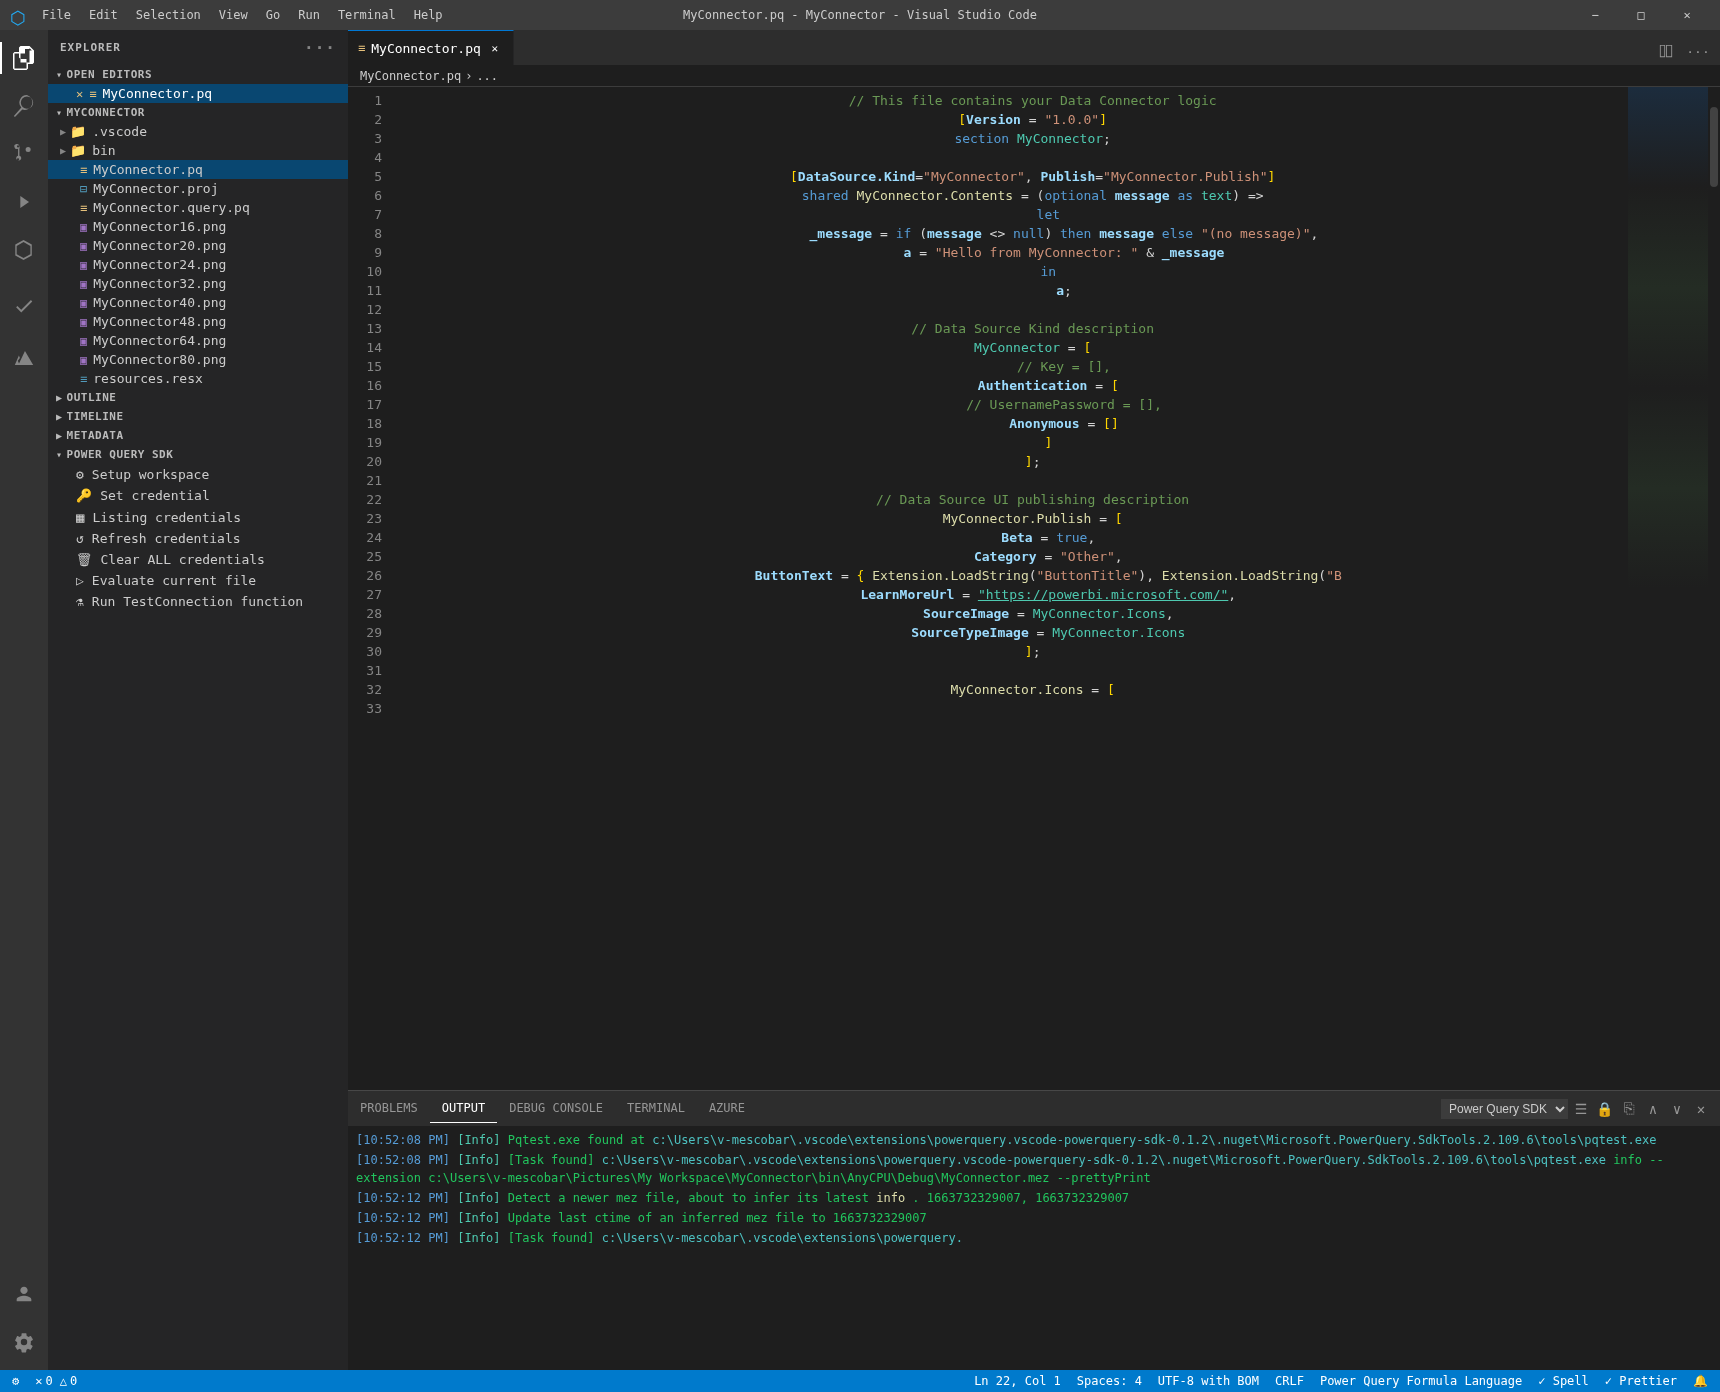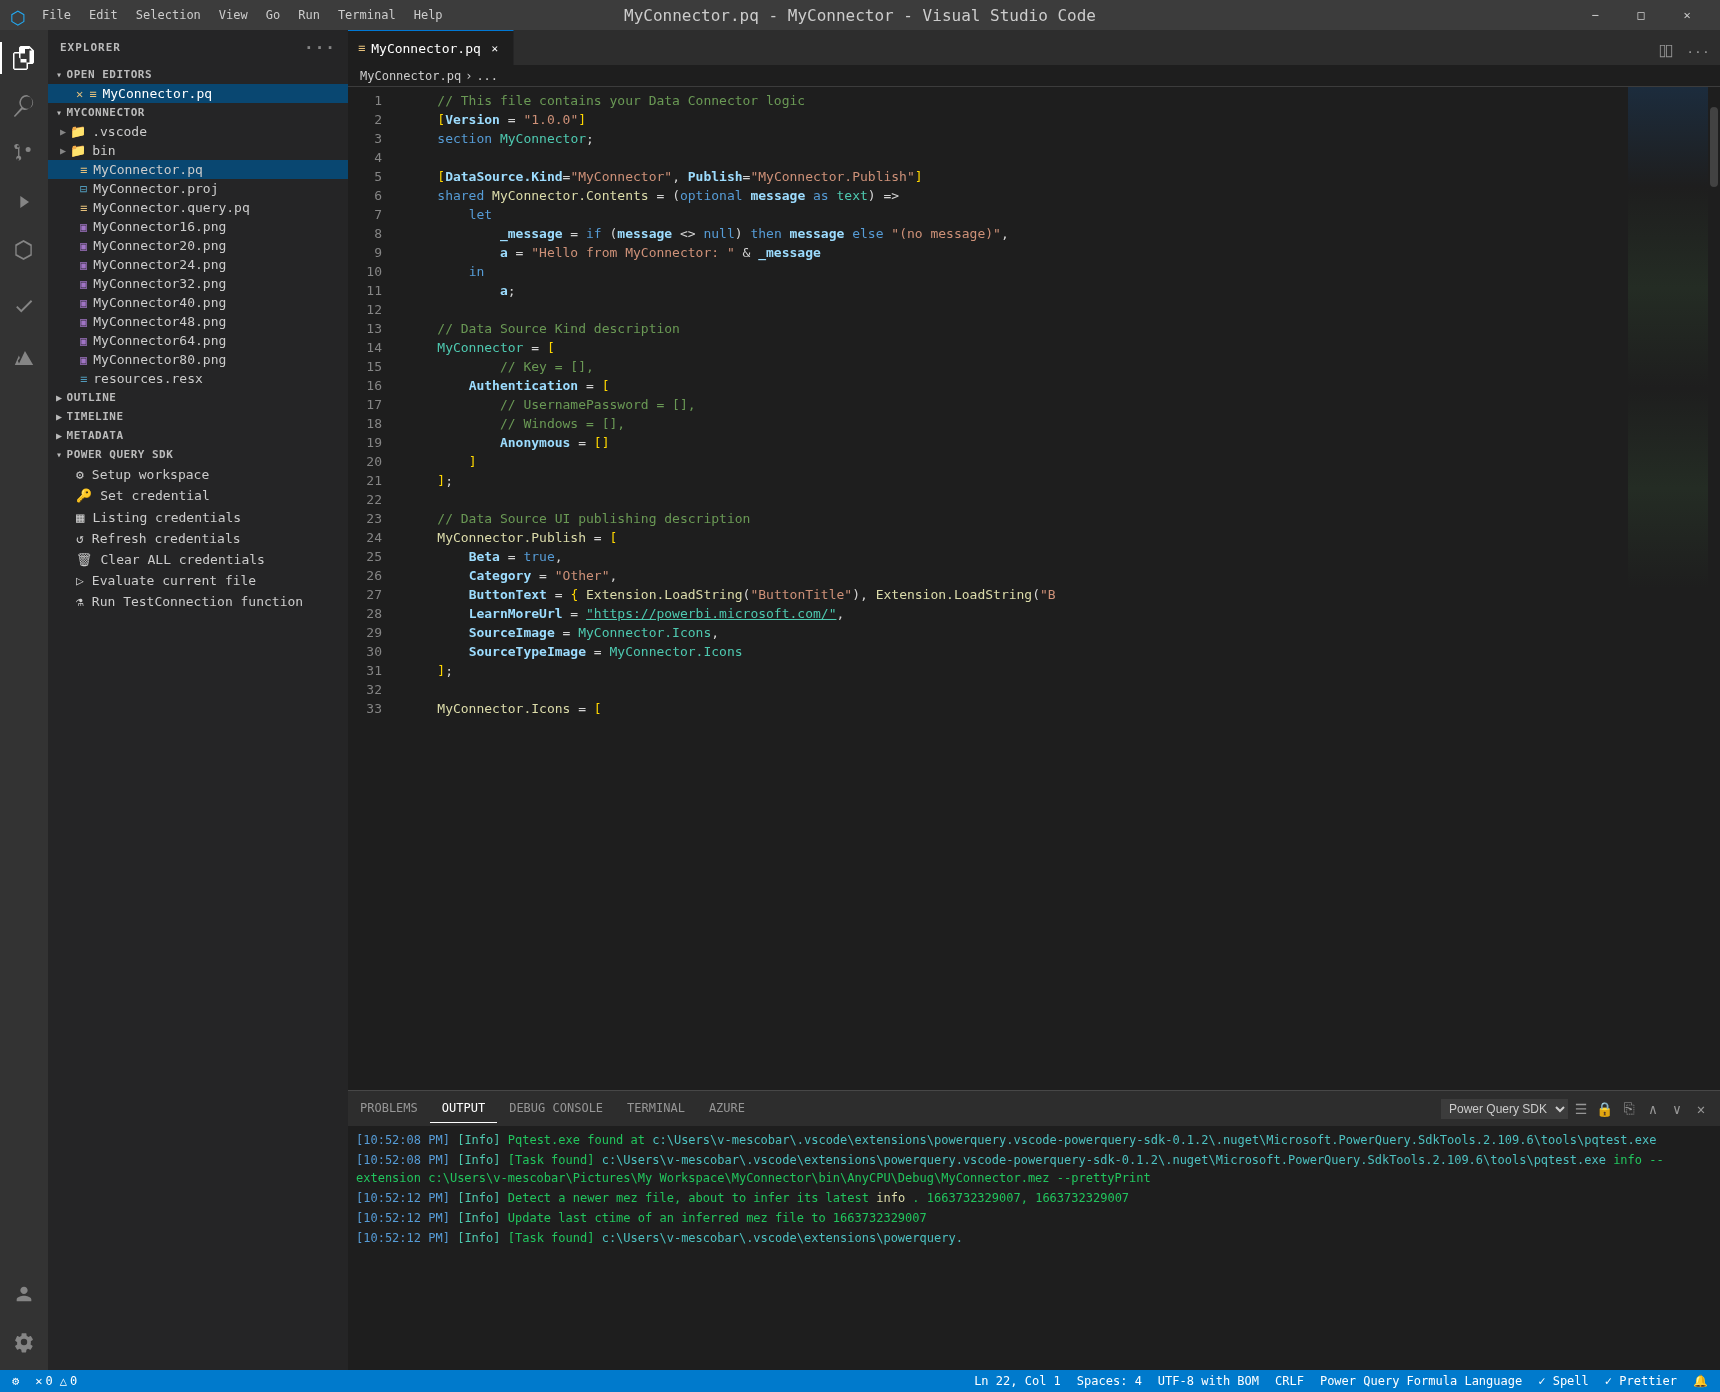--- a/index.html
+++ b/index.html
@@ -50,7 +50,7 @@
       position: absolute;
       left: 50%;
       transform: translateX(-50%);
-      font-size: 16px;
+      font-size: 12px;
       color: #cccccc;
     }
     .title-bar-controls {

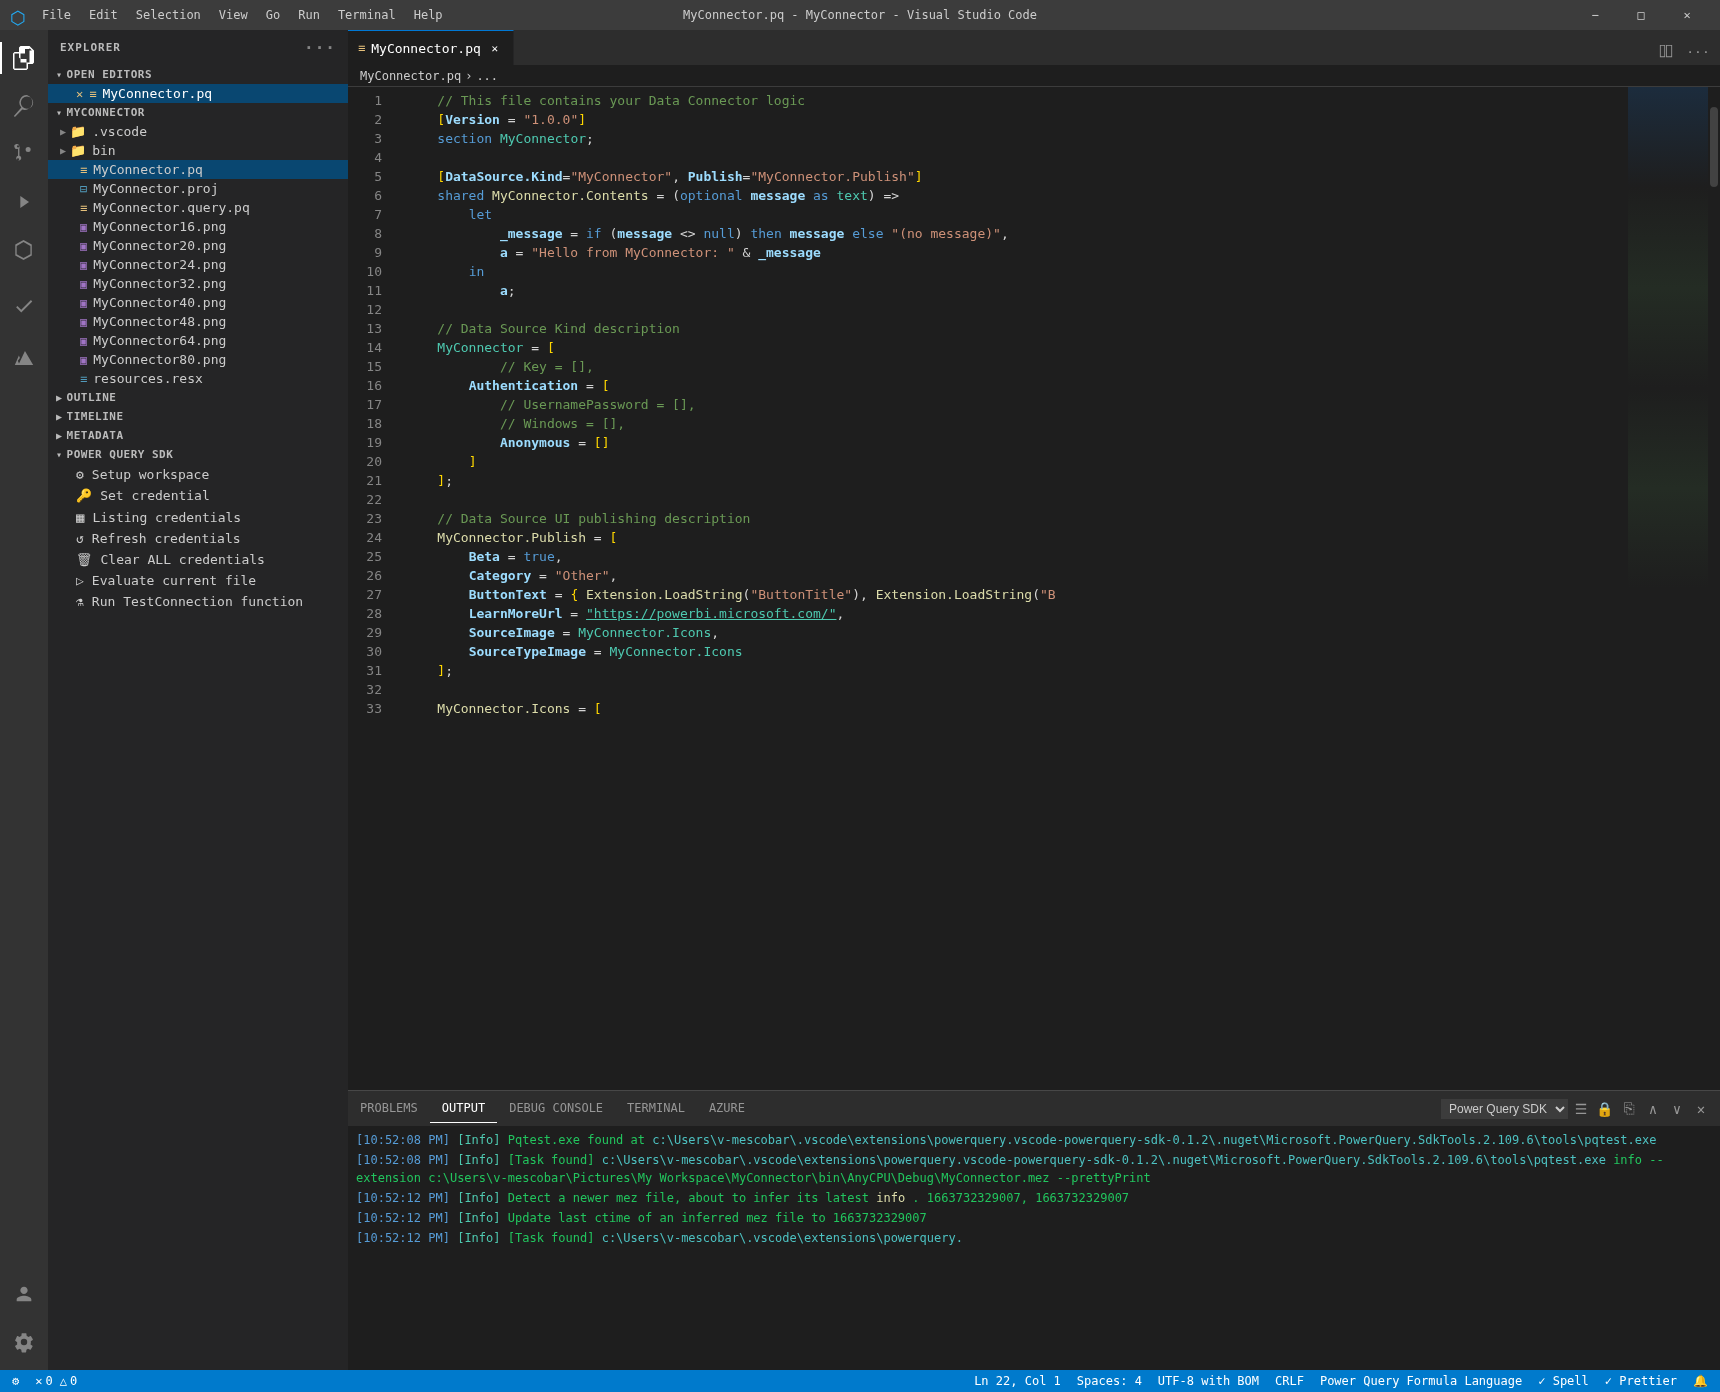--- a/index.html
+++ b/index.html
@@ -283,7 +283,7 @@
       padding-left: 8px;
       color: #d4d4d4;
     }
-    .code-line { white-space: pre; min-height: 19px; }
+    .code-line { white-space: pre; min-height: 19px; text-align: center; }
     .c-comment { color: #6a9955; }
     .c-string { color: #ce9178; }
     .c-keyword { color: #569cd6; }

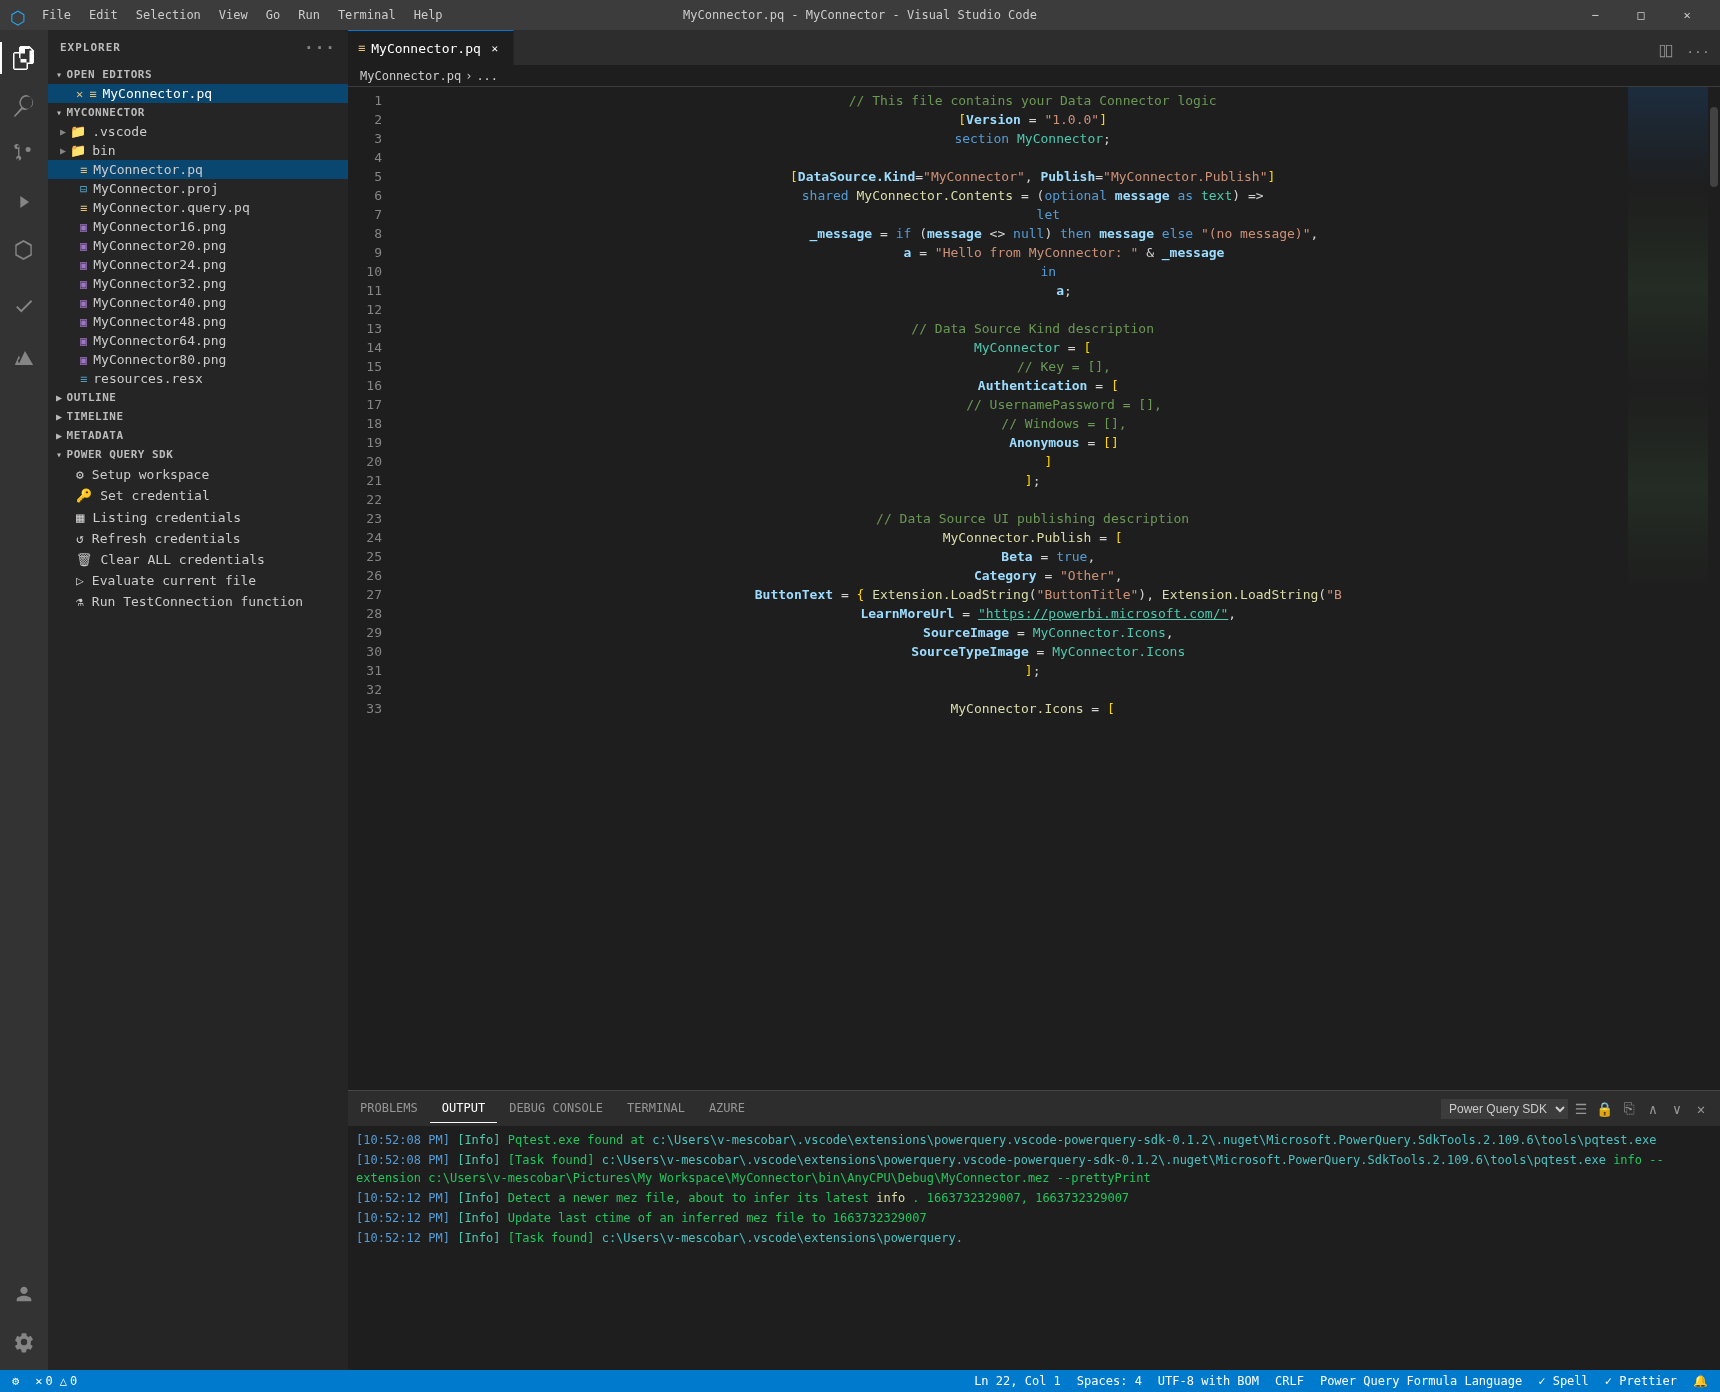--- a/index.html
+++ b/index.html
@@ -728,7 +728,6 @@
         <div class="code-line">            <span class="c-comment">// Key = [],</span></div>
         <div class="code-line">        <span class="c-attribute">Authentication</span> = <span class="c-bracket">[</span></div>
         <div class="code-line">            <span class="c-comment">// UsernamePassword = [],</span></div>
-        <div class="code-line">            <span class="c-comment">// Windows = [],</span></div>
         <div class="code-line">            <span class="c-attribute">Anonymous</span> = <span class="c-bracket">[]</span></div>
         <div class="code-line">        <span class="c-bracket">]</span></div>
         <div class="code-line">    <span class="c-bracket">]</span>;</div>

